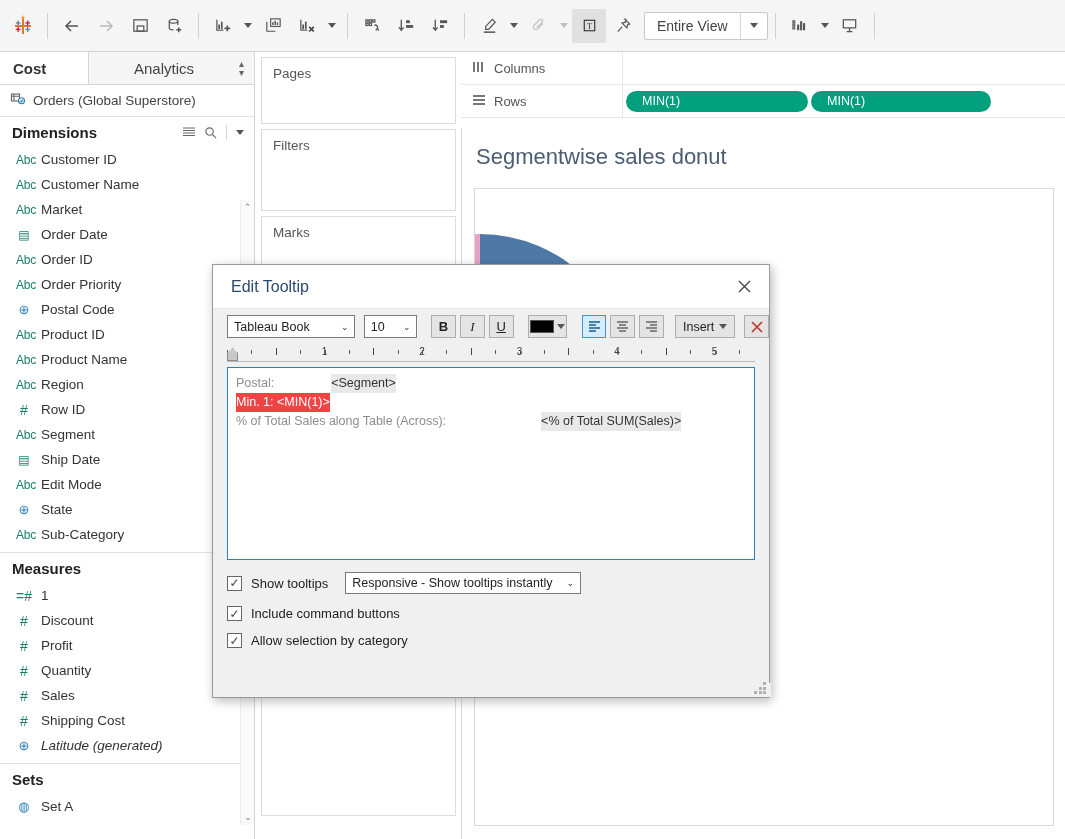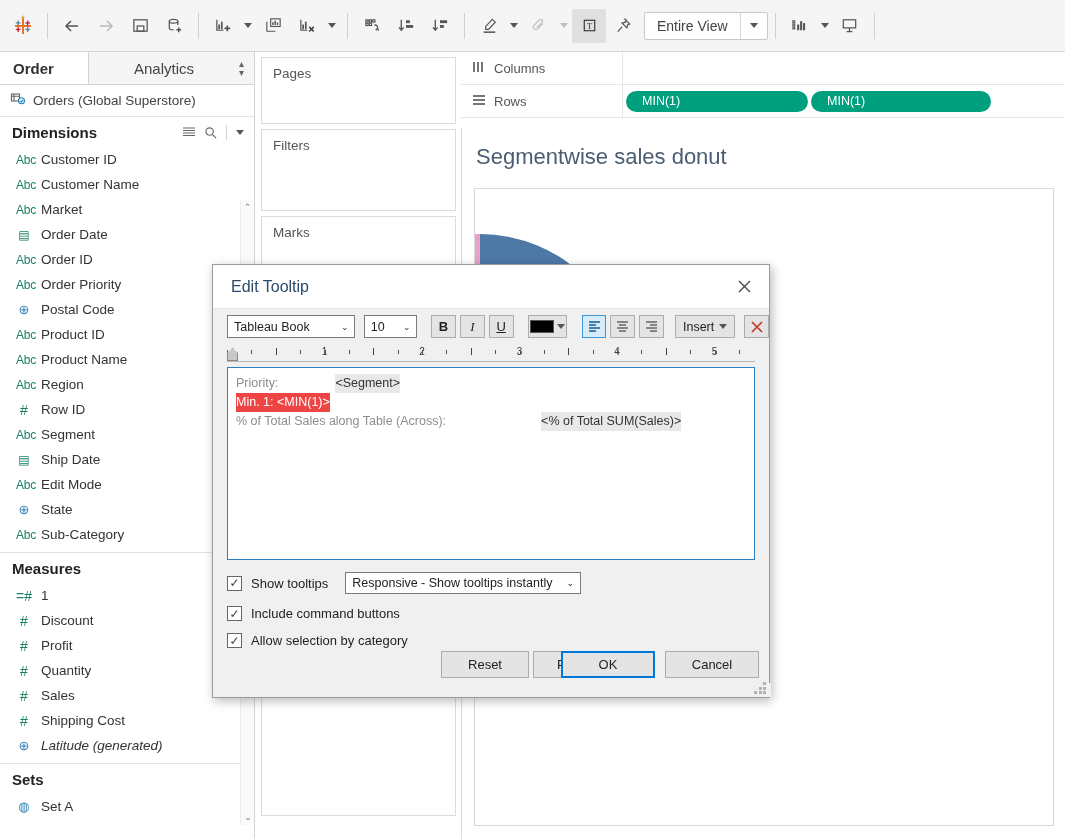--- a/index.html
+++ b/index.html
@@ -409,7 +409,7 @@
 
 <div id="datapane">
   <div id="pane-tabs">
-    <div class="ptab data">Order</div>
+    <div class="ptab data">Cost</div>
     <div class="ptab analytics">
       <span class="t">Analytics</span>
       <span class="updown">▴<br>▾</span>

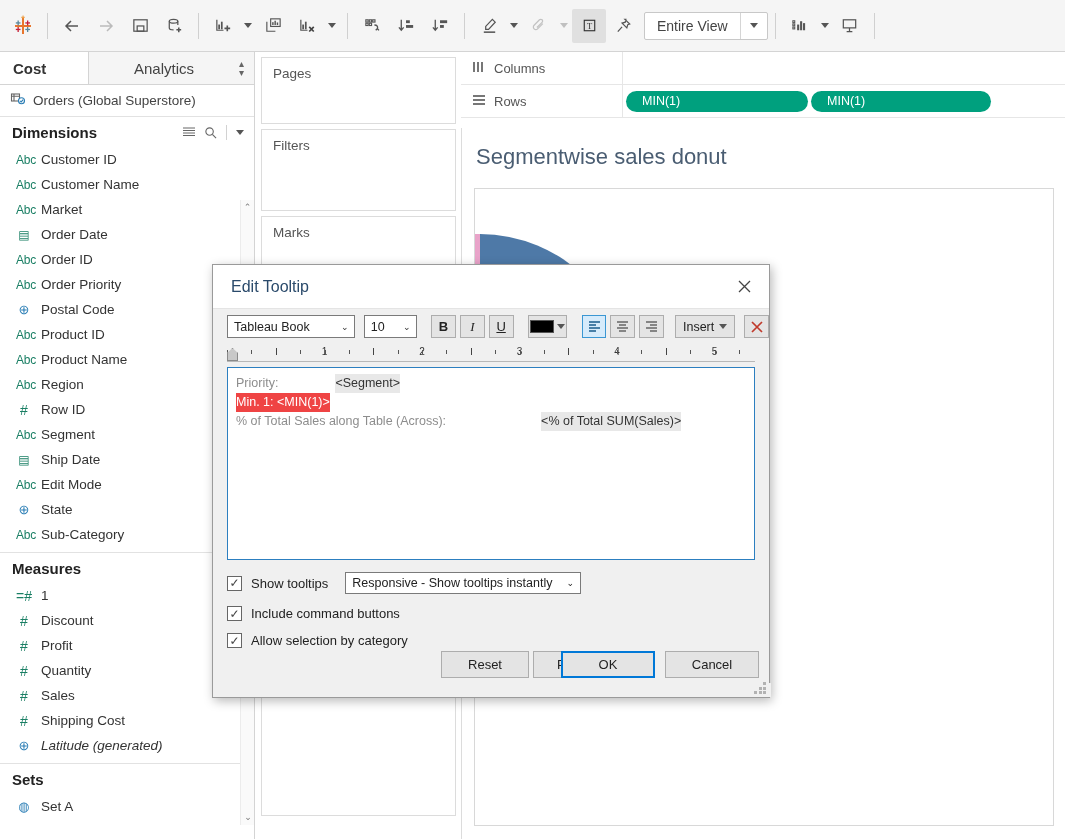--- a/index.html
+++ b/index.html
@@ -726,7 +726,7 @@
 
   <div id="editor">
     <div class="trow">
-      <span class="tdim">Priority:</span>
+      <span class="tdim">Postal:</span>
       <span class="tindent"></span>
       <span class="tchip">&lt;Segment&gt;</span>
     </div>

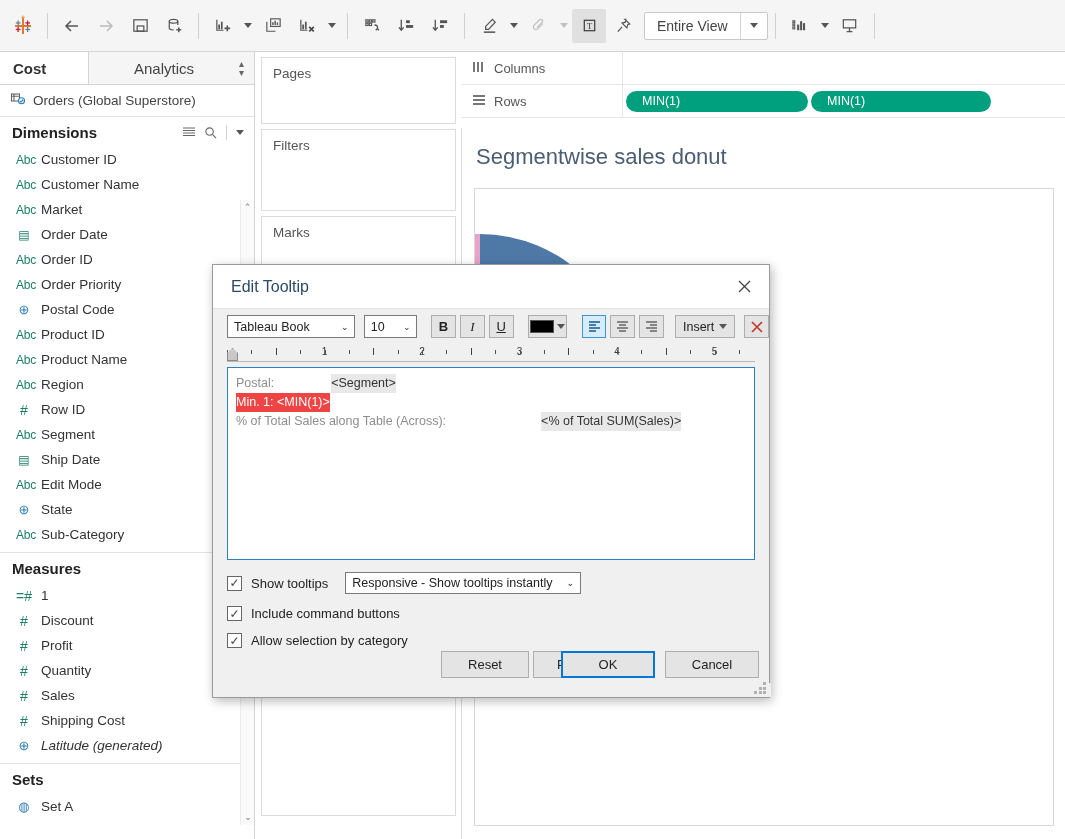--- a/index.html
+++ b/index.html
@@ -757,12 +757,6 @@
     <div class="chklbl">Allow selection by category</div>
   </div>
 
-  <div id="dlg-btns">
-    <div class="dbtn" id="btn-reset">Reset</div>
-    <div class="dbtn" id="btn-preview">Preview</div>
-    <div class="dbtn primary" id="btn-ok">OK</div>
-    <div class="dbtn" id="btn-cancel">Cancel</div>
-  </div>
   <div id="dlg-bot"></div>
   <div id="grip">
     <i style="left:9px;top:0"></i>

